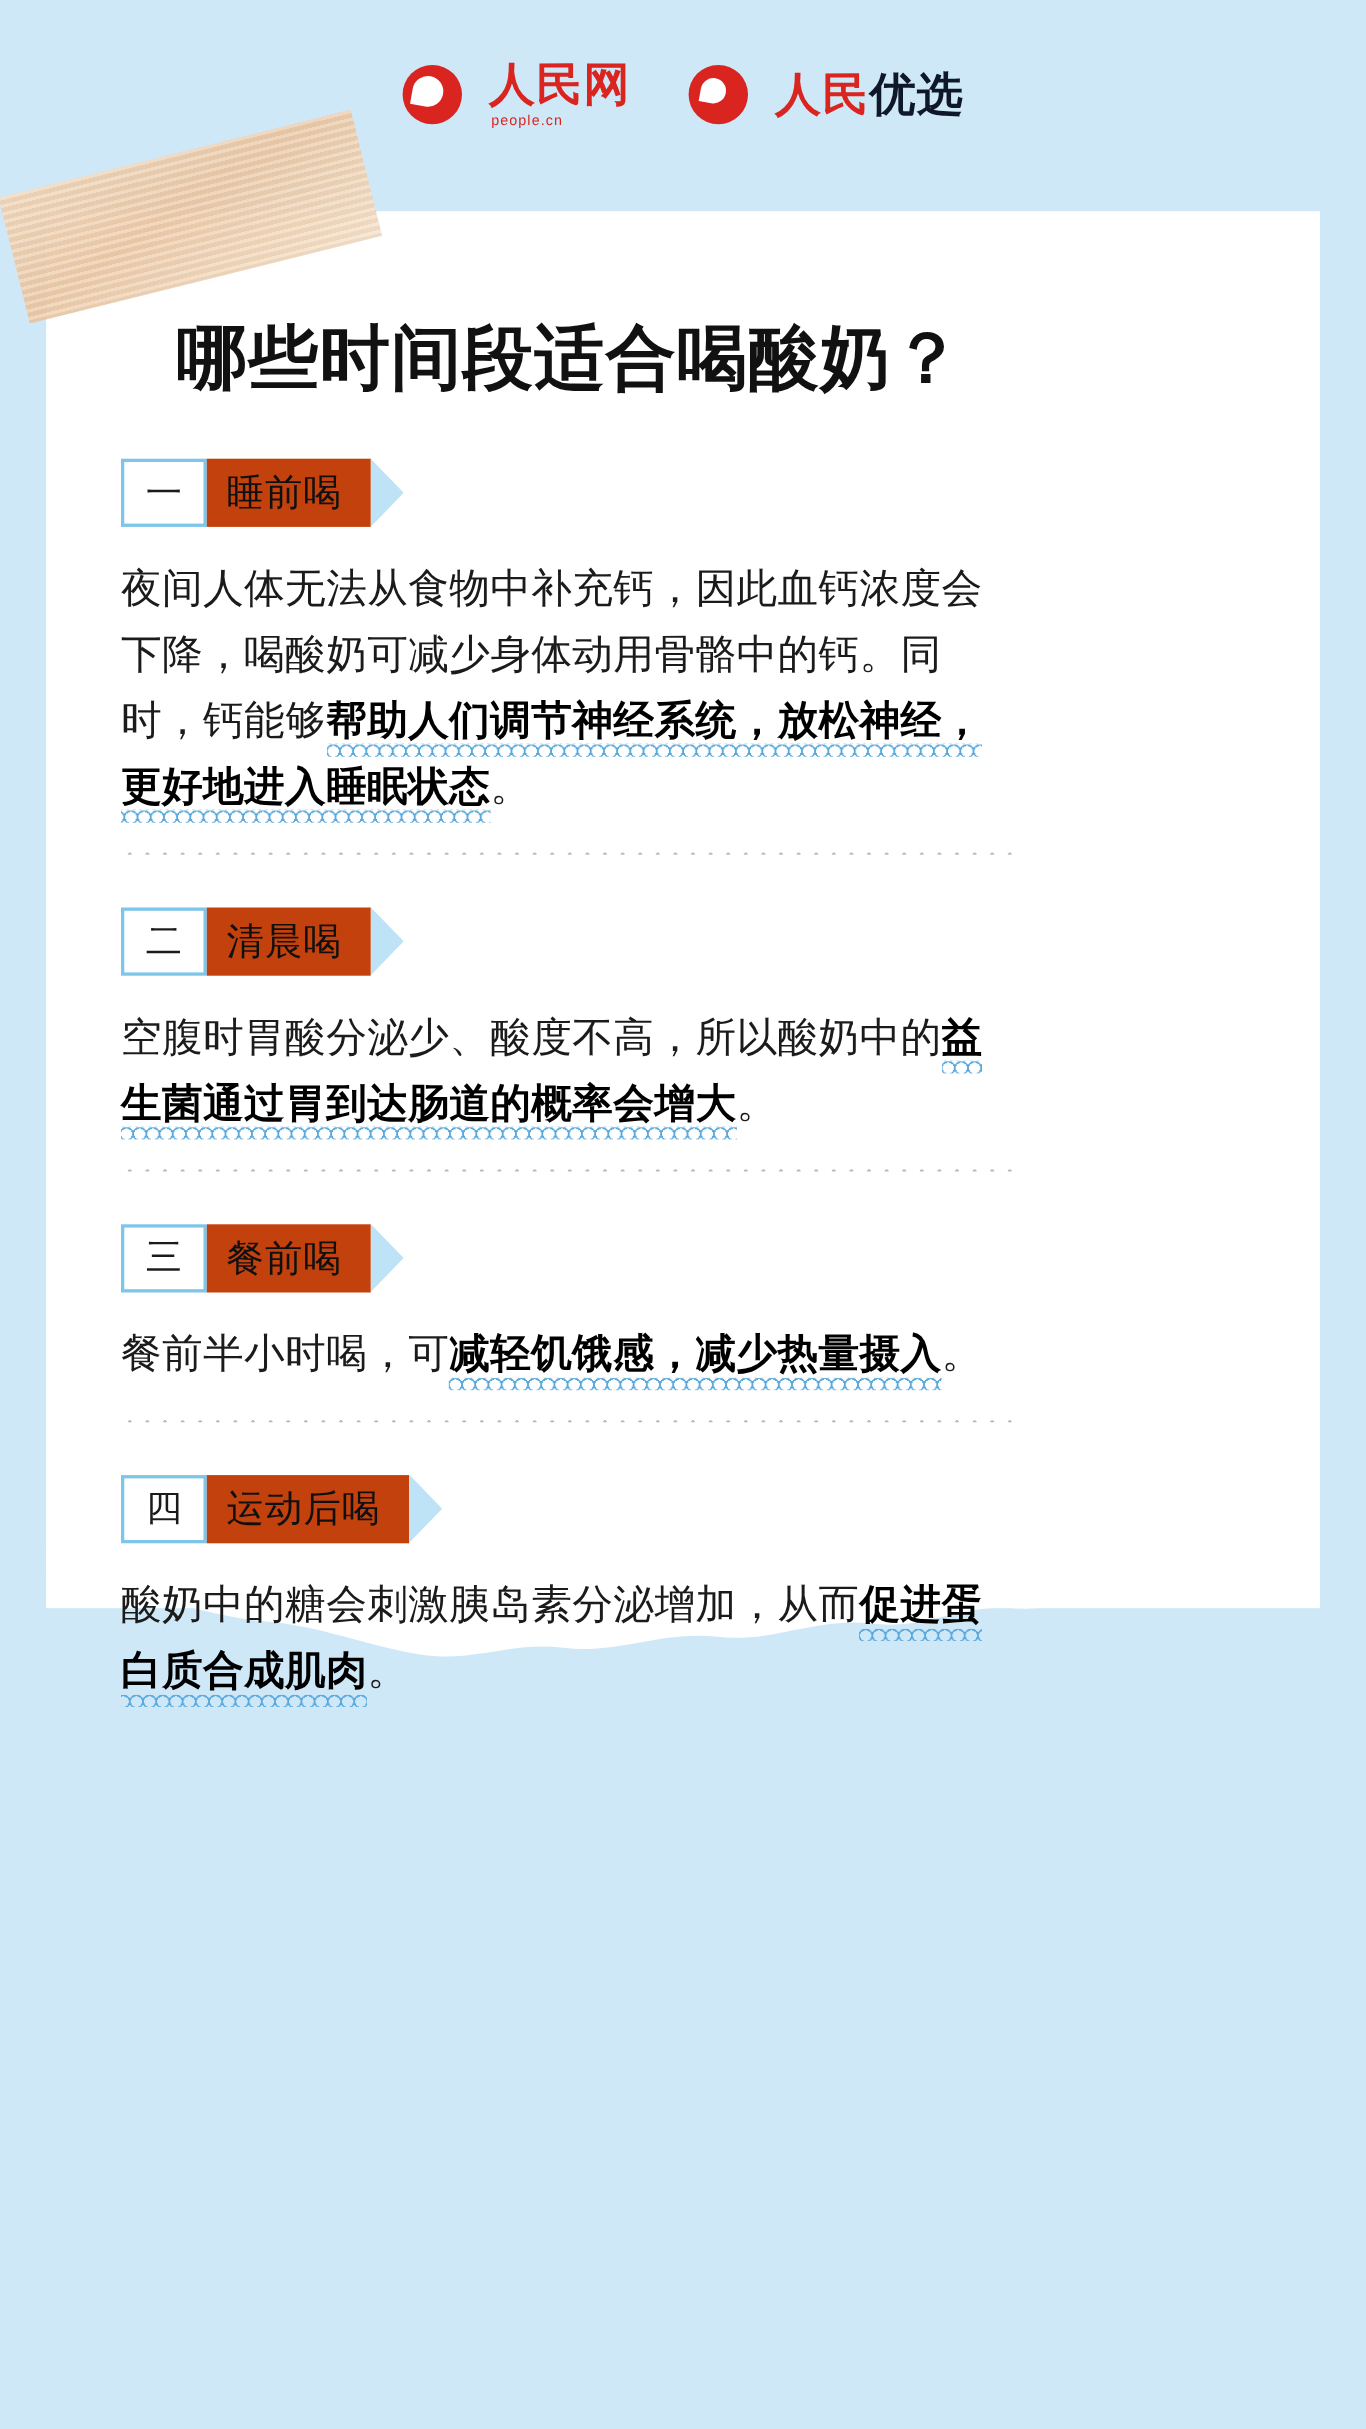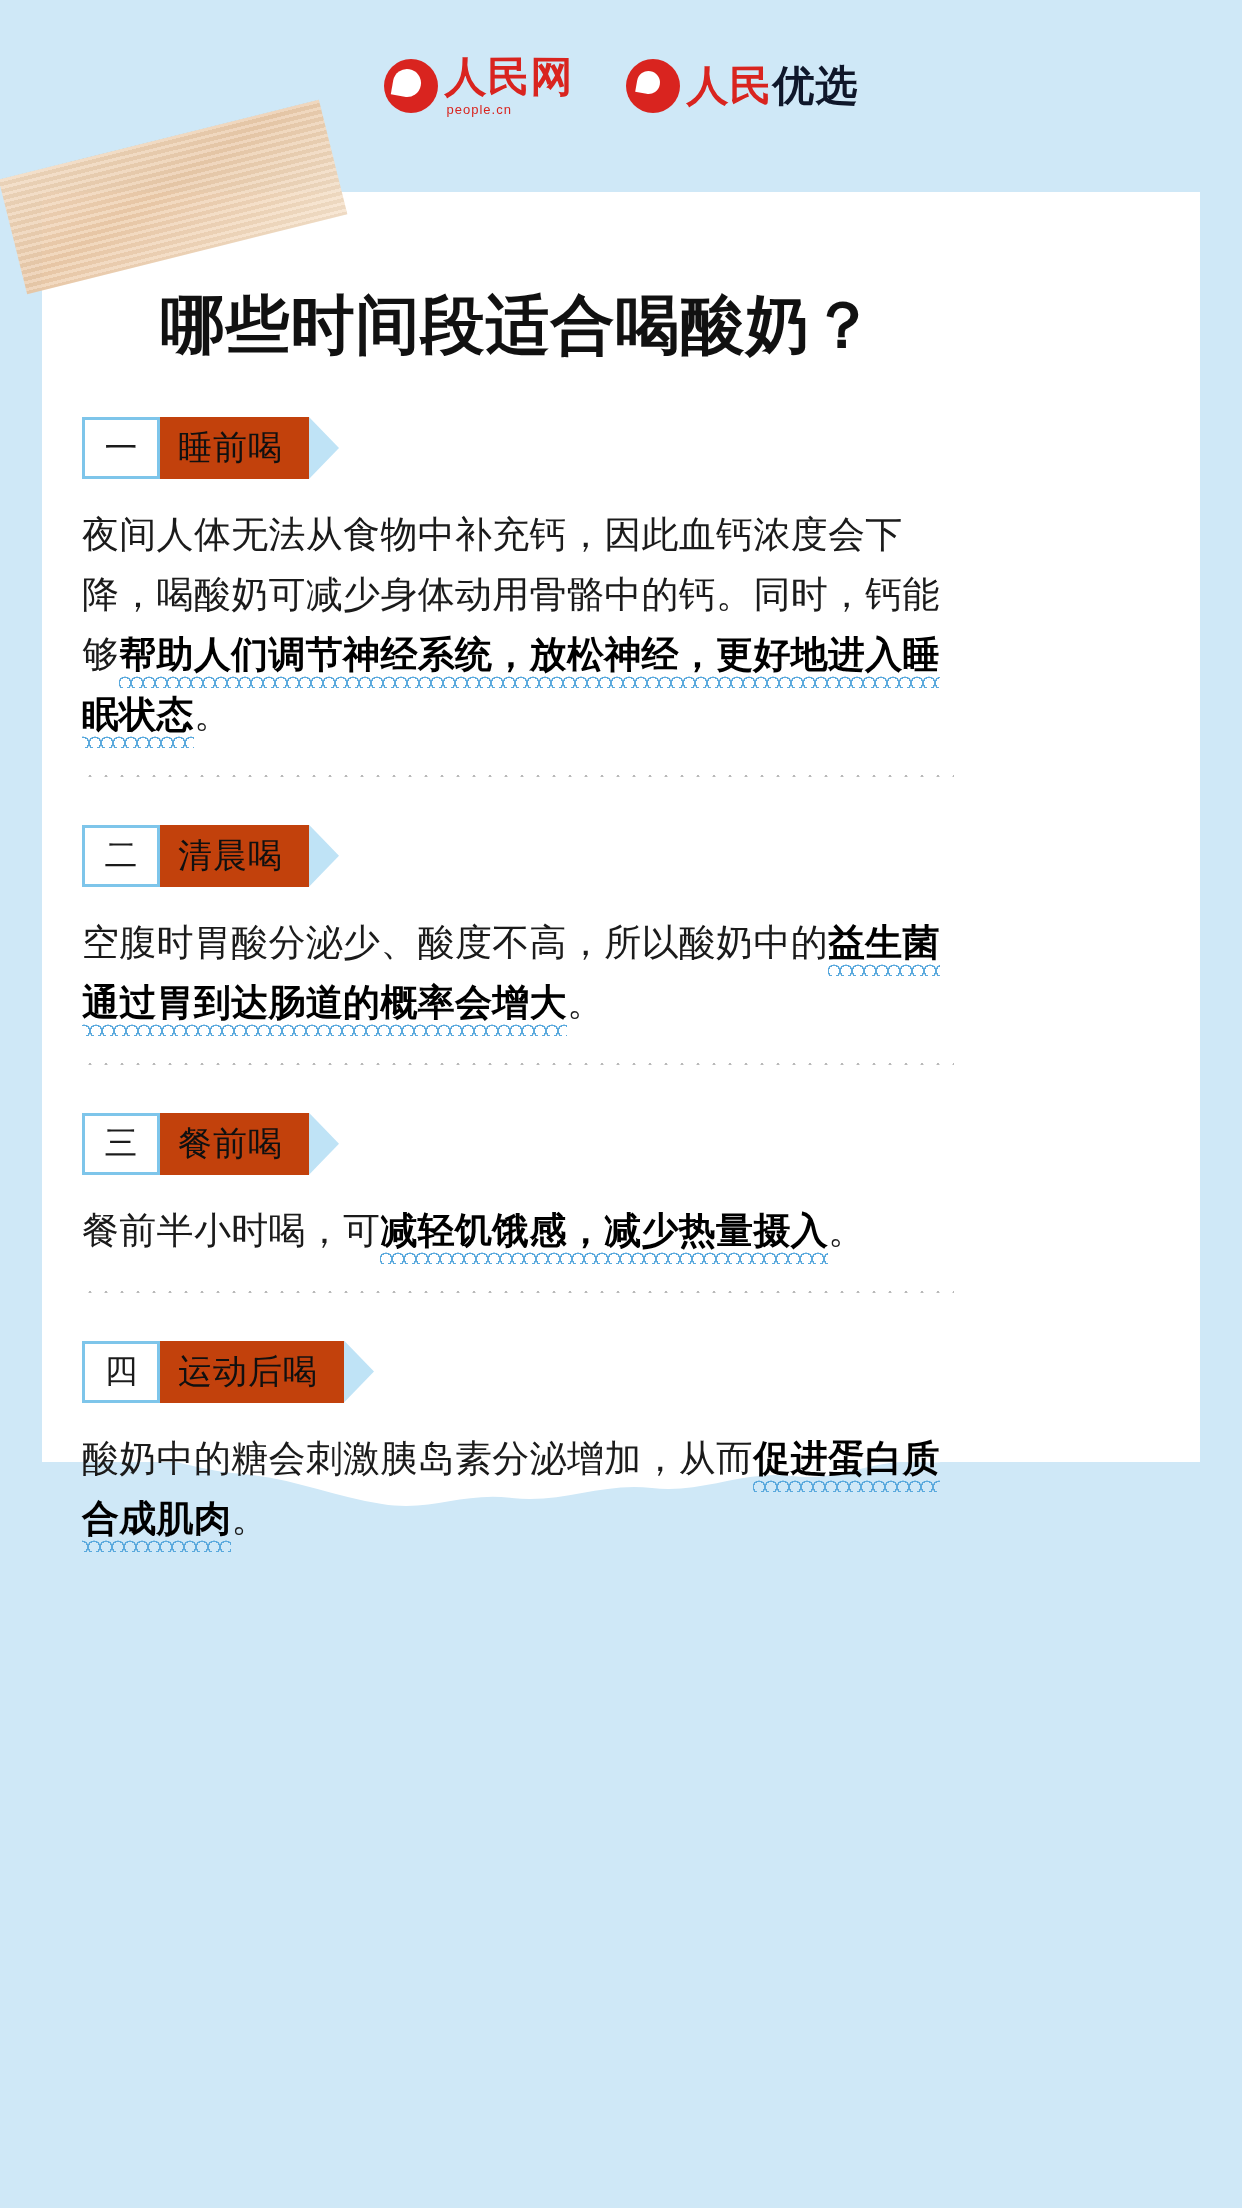--- a/index.html
+++ b/index.html
@@ -29,7 +29,7 @@
   .logo-block {
     display: flex;
     align-items: center;
-    gap: 7px;
+    gap: 25px;
   }
   .logo-mark {
     width: 54px;

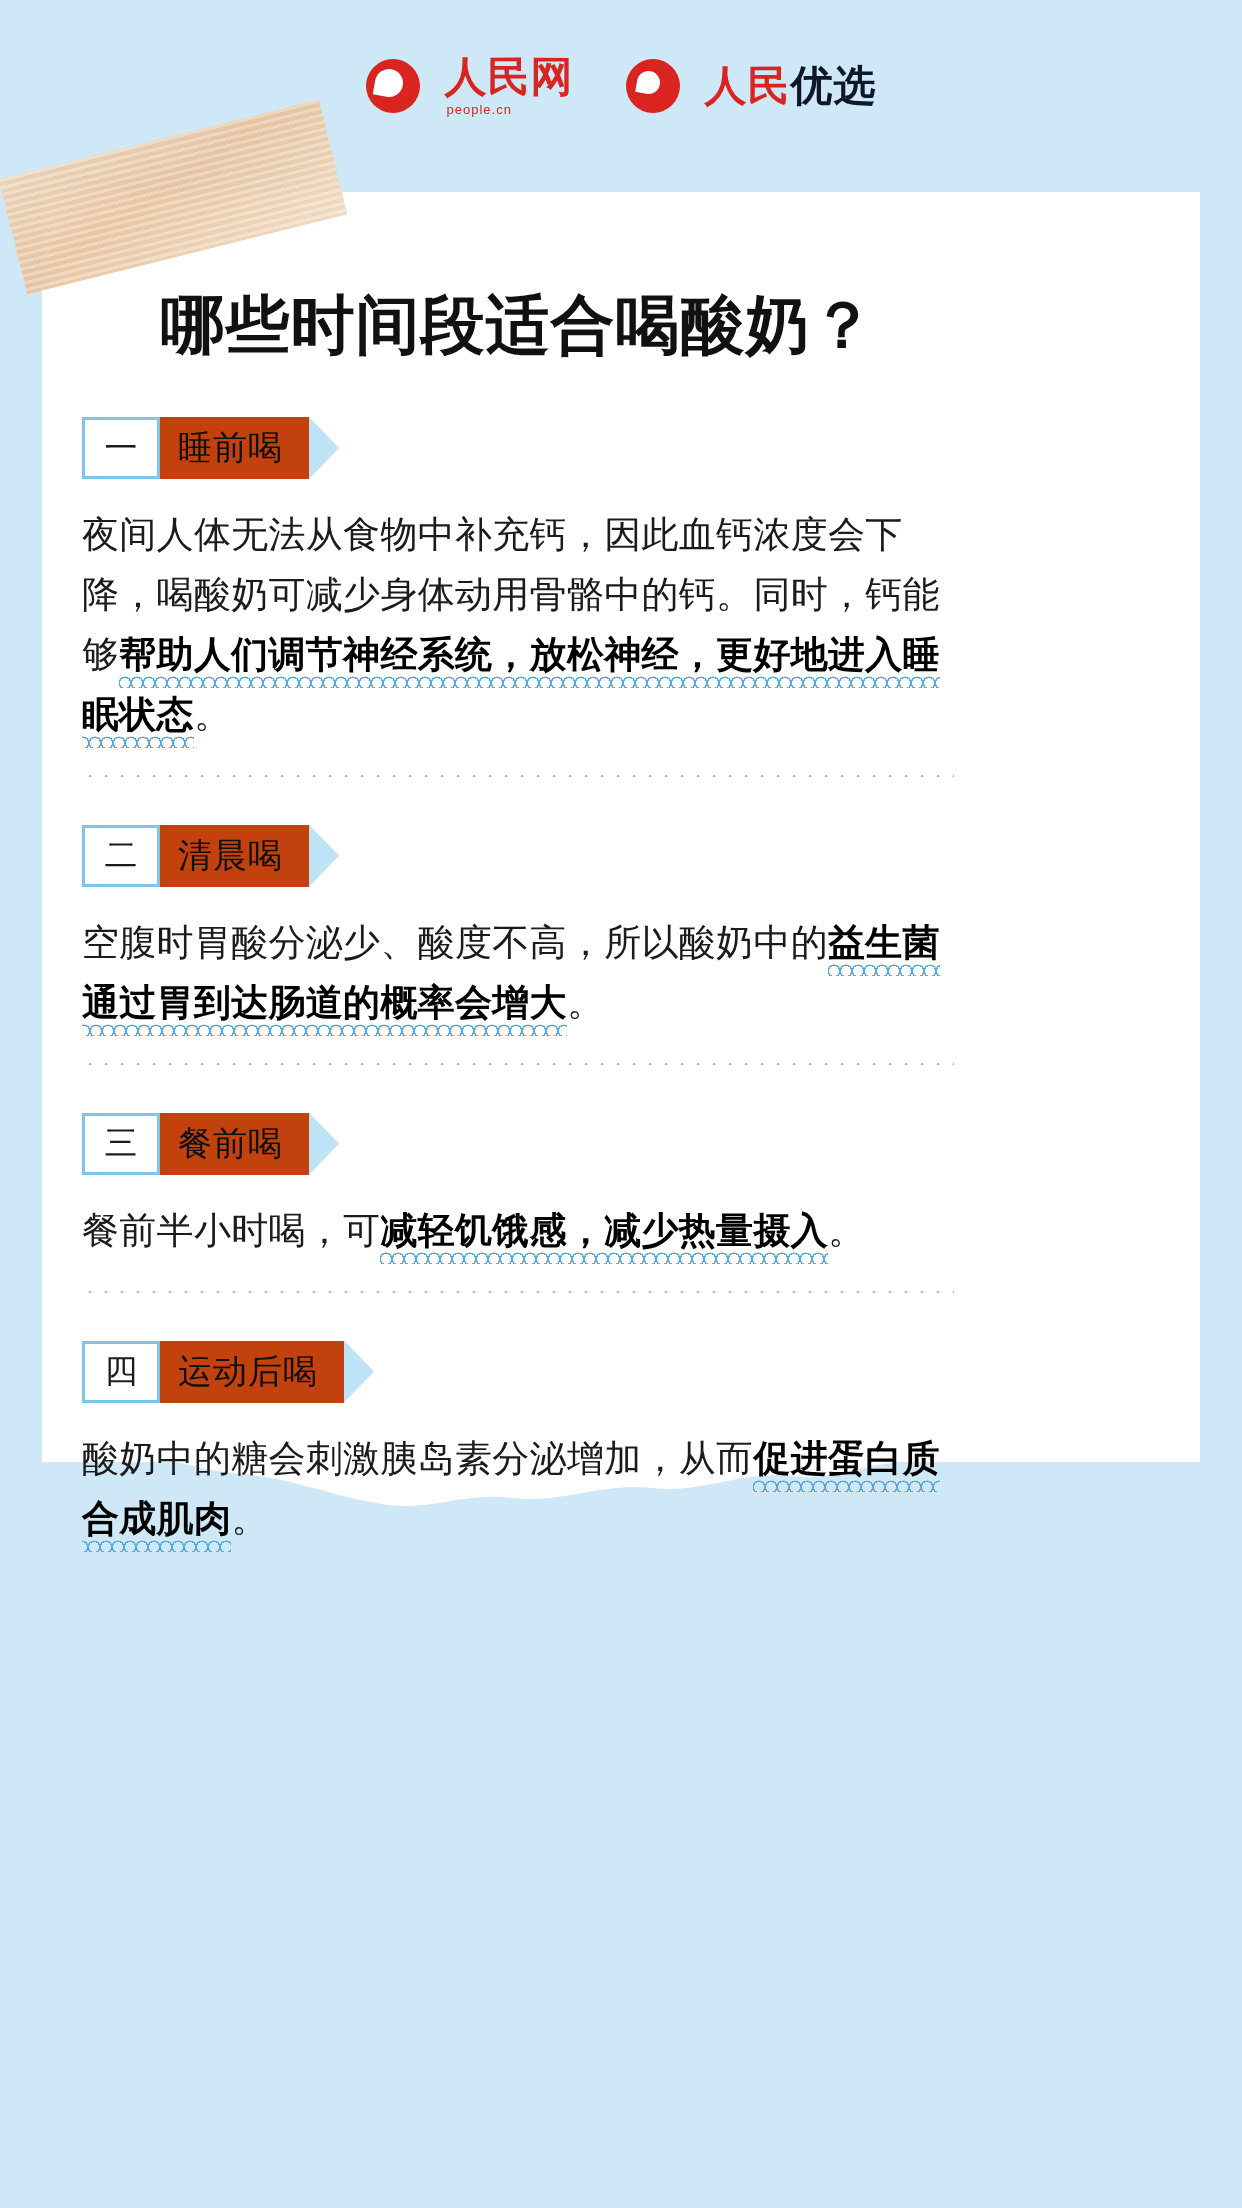--- a/index.html
+++ b/index.html
@@ -114,7 +114,7 @@
     top: 192px;
     width: 952px;
     box-sizing: border-box;
-    padding: 0 40px;
+    padding: 0 68px;
   }
   .title {
     margin: 0;

